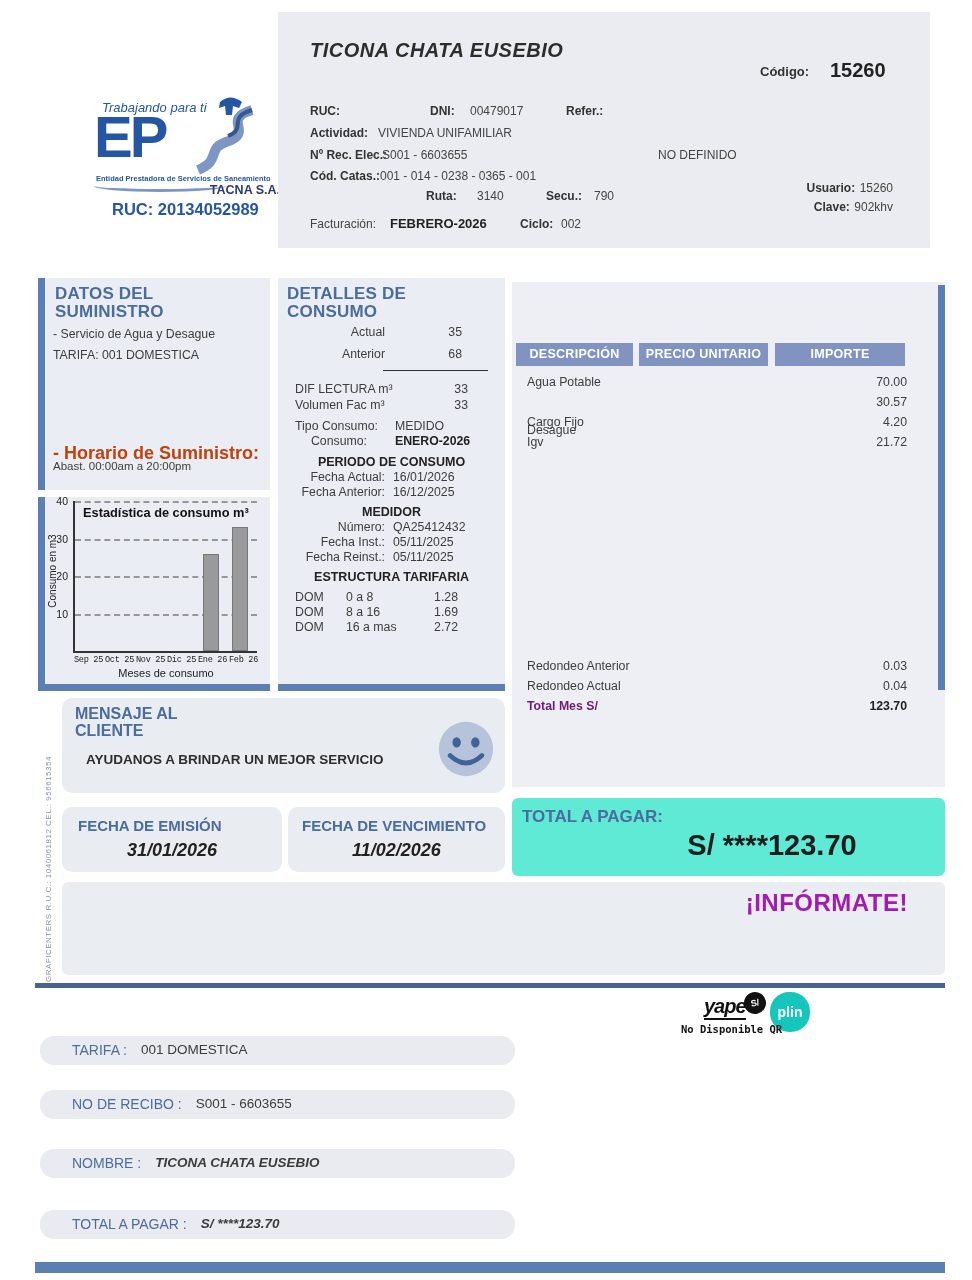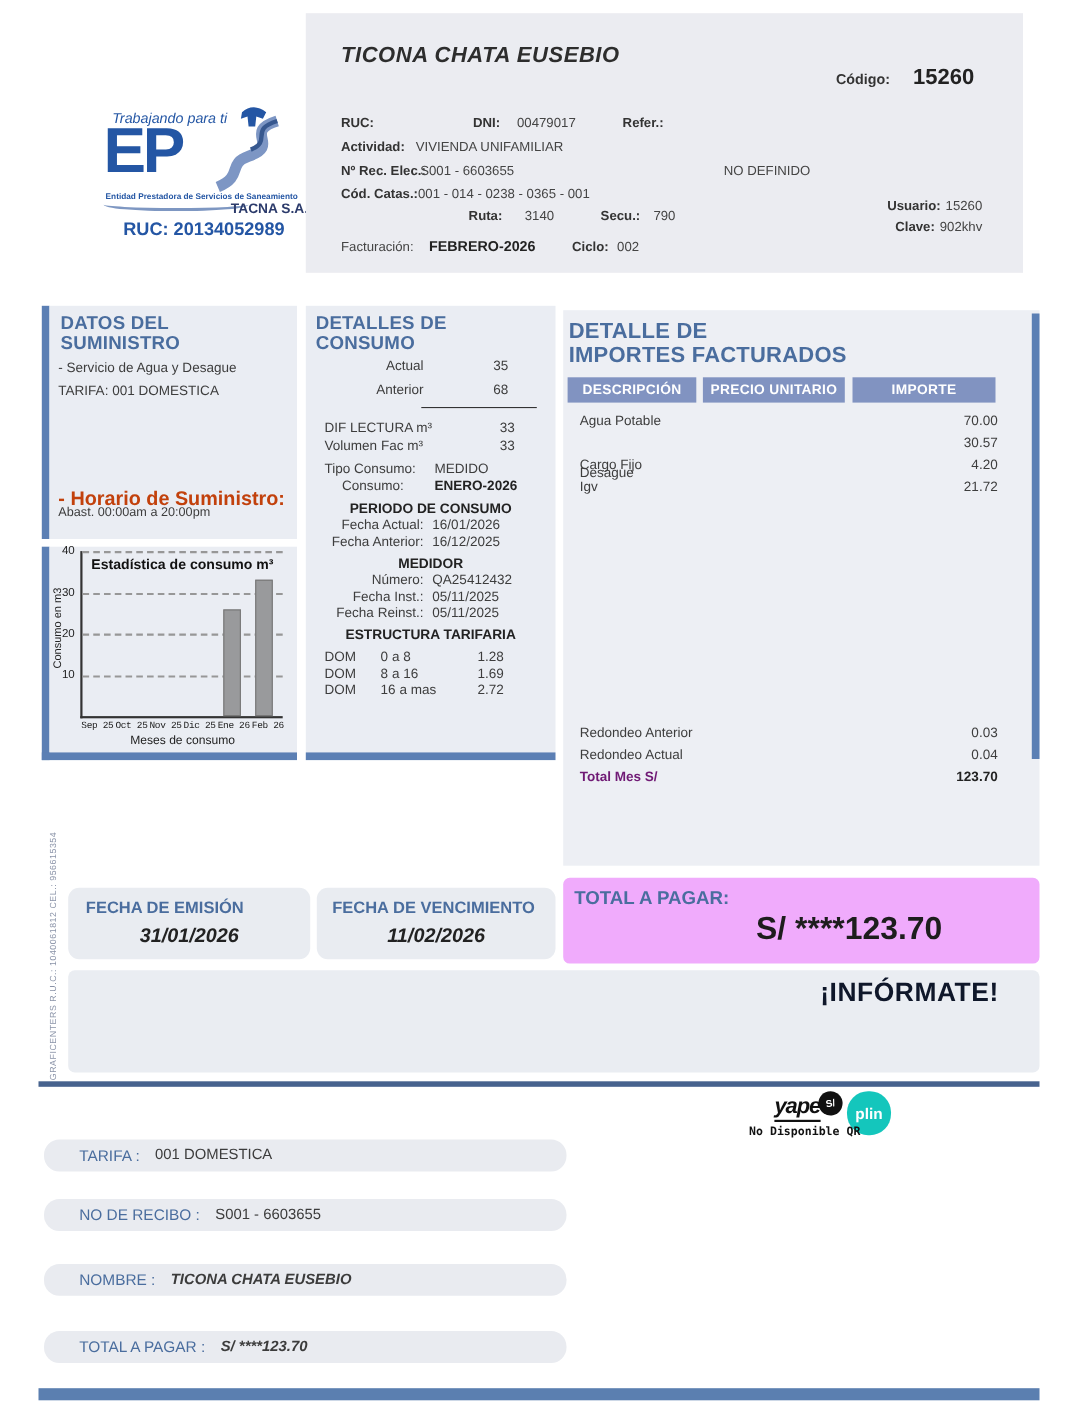--- a/index.html
+++ b/index.html
@@ -211,10 +211,6 @@
   <div class="abs accent" style="left:278px;top:684px;width:227px;height:7px;"></div>
 
   <div class="abs" style="left:512px;top:282px;width:433px;height:505px;background:#edeff4;">
-    <div class="abs big-title" style="left:5px;top:8px;">
-      <div>DETALLE DE</div>
-      <div>IMPORTES FACTURADOS</div>
-    </div>
     <div class="abs chip" style="left:4px;top:61px;width:117px;height:23px;">DESCRIPCIÓN</div>
     <div class="abs chip" style="left:127px;top:61px;width:129px;height:23px;">PRECIO UNITARIO</div>
     <div class="abs chip" style="left:263px;top:61px;width:130px;height:23px;">IMPORTE</div>

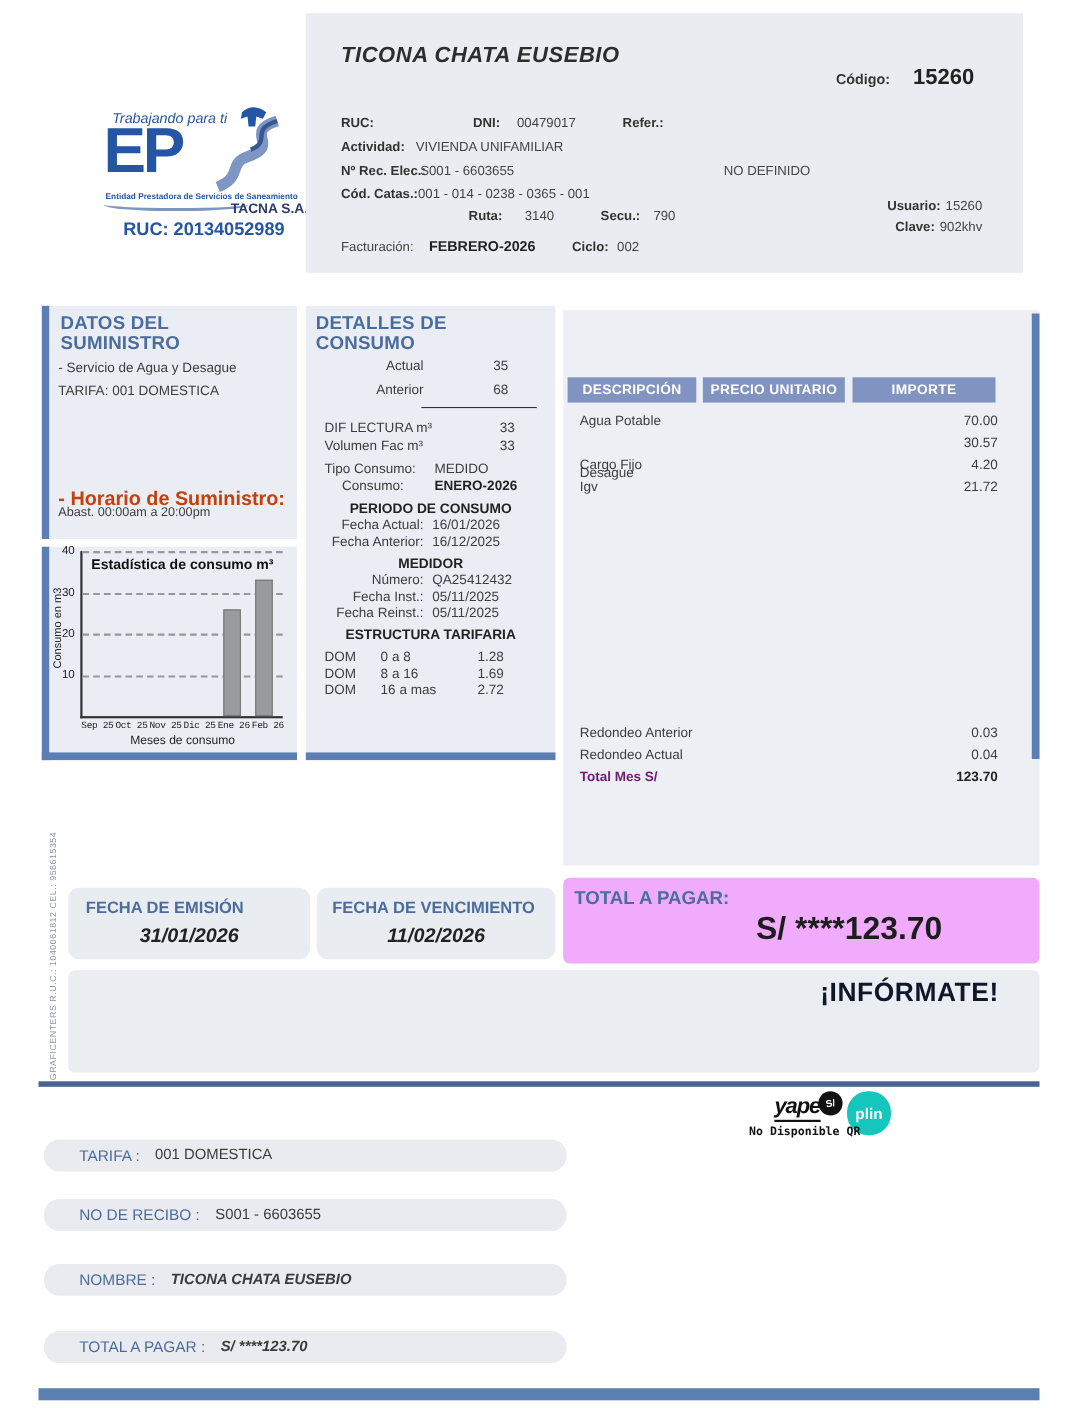--- a/index.html
+++ b/index.html
@@ -233,6 +233,19 @@
   </div>
   <div class="abs accent" style="left:938px;top:285px;width:7px;height:405px;"></div>
 
+  <div class="abs panel rounded" style="left:62px;top:698px;width:443px;height:95px;background:#e9ecf1;">
+    <div class="abs" style="left:13px;top:8px;font-size:16px;font-weight:bold;color:#4a6d9e;line-height:1.05;">
+      <div>MENSAJE AL</div>
+      <div>CLIENTE</div>
+    </div>
+    <div class="abs b" style="left:24px;top:54px;font-size:13.5px;color:#2e2e2e;">AYUDANOS A BRINDAR UN MEJOR SERVICIO</div>
+    <svg class="abs" style="left:375px;top:22px;" width="58" height="58" viewBox="0 0 62 62">
+      <circle cx="31" cy="31" r="29" fill="#b6c3da"></circle>
+      <ellipse cx="21" cy="24" rx="4.5" ry="5.5" fill="#3f6399"></ellipse>
+      <ellipse cx="41" cy="24" rx="4.5" ry="5.5" fill="#3f6399"></ellipse>
+      <path d="M14 38 q17 16 34 0" stroke="#3f6399" stroke-width="5" fill="none" stroke-linecap="round"></path>
+    </svg>
+  </div>
 
   <div class="abs panel rounded" style="left:62px;top:807px;width:220px;height:65px;background:#e9ecf1;">
     <div class="abs b blue" style="left:16px;top:10px;font-size:15px;">FECHA DE EMISIÓN</div>

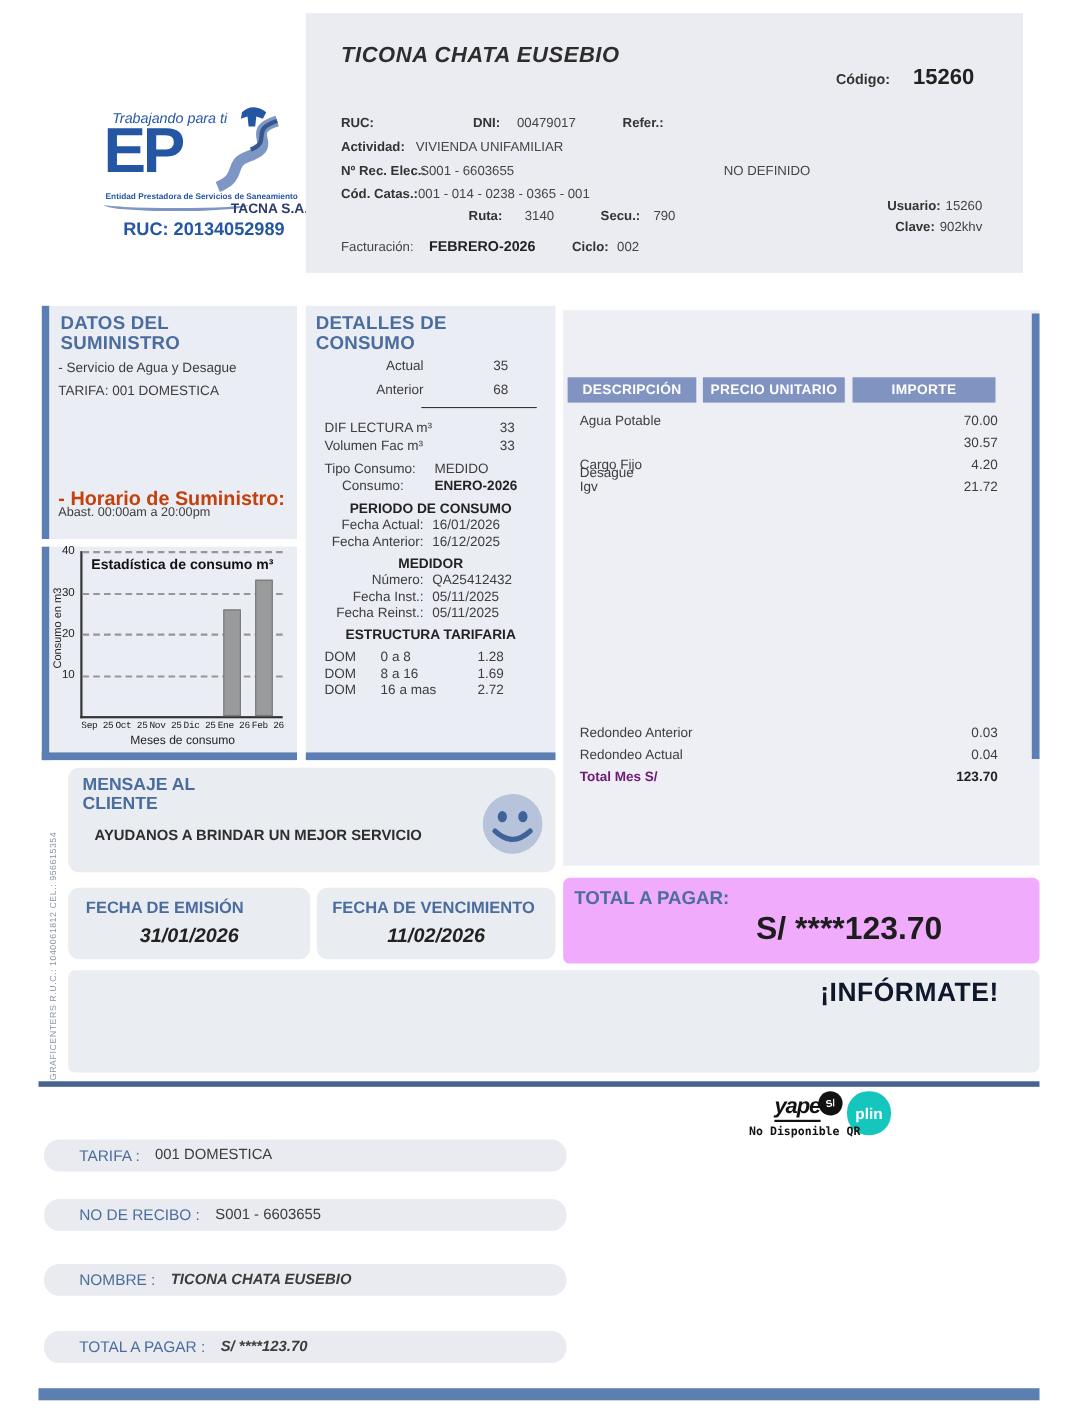--- a/index.html
+++ b/index.html
@@ -256,7 +256,7 @@
     <div class="abs b i tc" style="left:0;top:33px;width:217px;font-size:18px;color:#222;">11/02/2026</div>
   </div>
 
-  <div class="abs rounded" style="left:512px;top:798px;width:433px;height:78px;background:#f0abfc;border-radius:6px;">
+  <div class="abs rounded" style="left:512px;top:798px;width:433px;height:78px;background:#5eead4;border-radius:6px;">
     <div class="abs b blue" style="left:10px;top:9px;font-size:17px;">TOTAL A PAGAR:</div>
     <div class="abs b tc" style="left:120px;top:30px;width:280px;font-size:29px;color:#1d1d1d;">S/ ****123.70</div>
   </div>

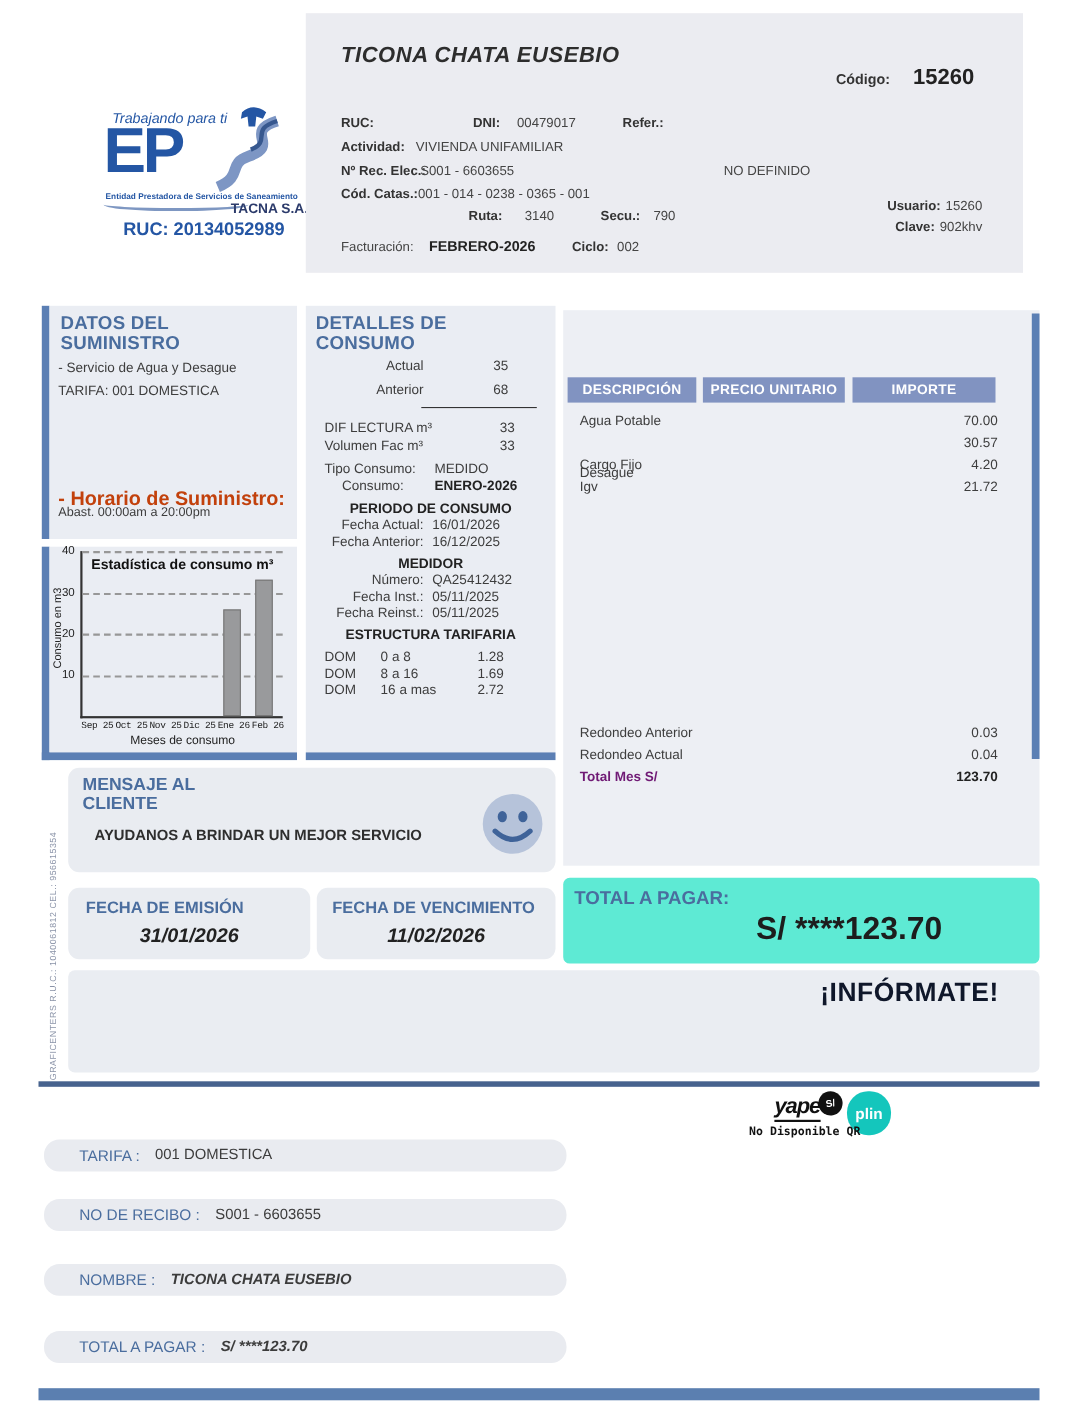--- a/index.html
+++ b/index.html
@@ -262,7 +262,7 @@
   </div>
 
   <div class="abs" style="left:62px;top:882px;width:883px;height:93px;background:#eaedf2;border-radius:6px;">
-    <div class="abs b" style="right:37px;top:7px;font-size:24px;color:#0f172a;letter-spacing:.5px;">¡INFÓRMATE!</div>
+    <div class="abs b" style="right:37px;top:7px;font-size:24px;color:#a21caf;letter-spacing:.5px;">¡INFÓRMATE!</div>
   </div>
   <div class="abs" style="left:35px;top:983px;width:910px;height:5px;background:#47638e;"></div>
 

